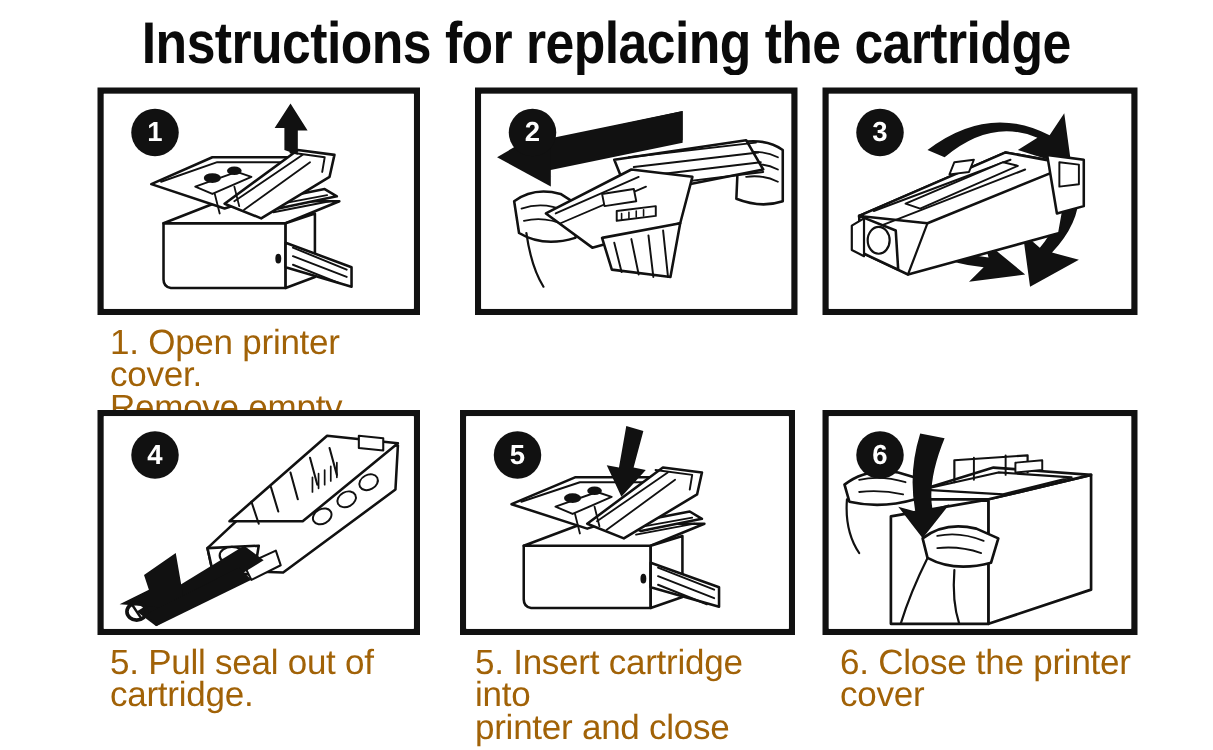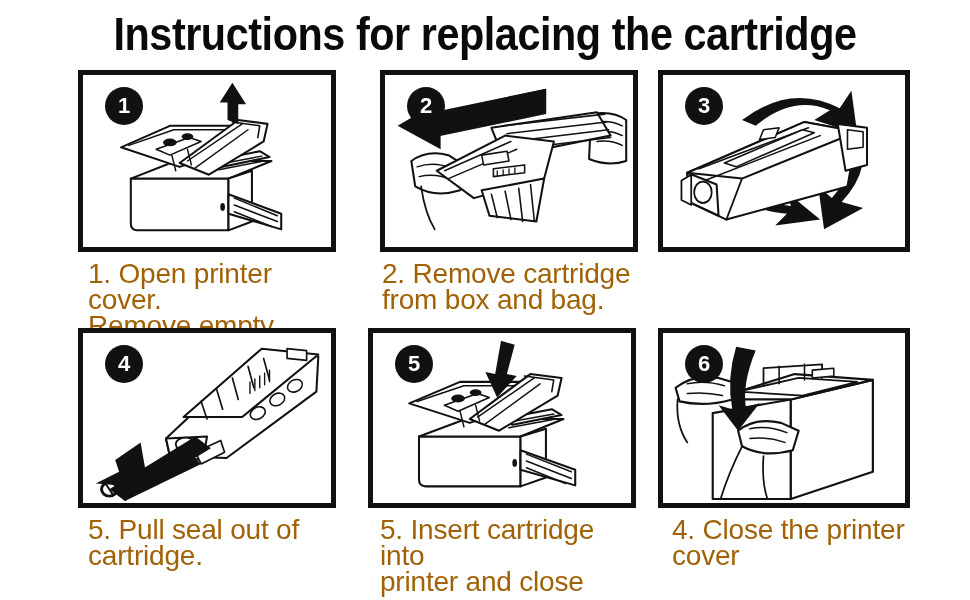--- a/index.html
+++ b/index.html
@@ -223,8 +223,6 @@
             </svg>
           </div>
         </div>
-        <div class="caption">2. Remove cartridge
-from box and bag.</div>
       </div>
 
       <div class="cell col2">

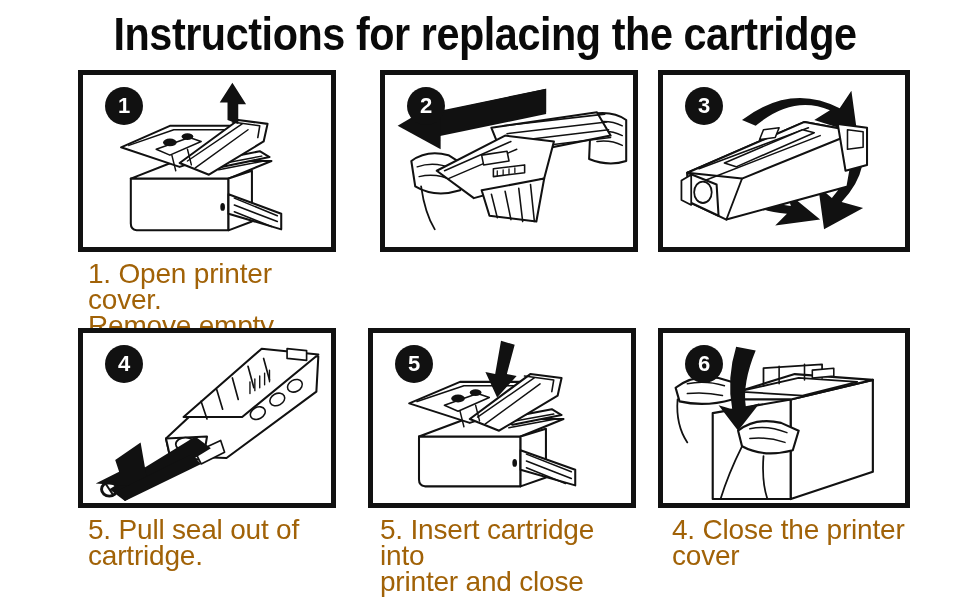--- a/index.html
+++ b/index.html
@@ -379,7 +379,7 @@
             </svg>
           </div>
         </div>
-        <div class="caption">4. Close the printer
+        <div class="caption">6. Close the printer
 cover</div>
       </div>
 

